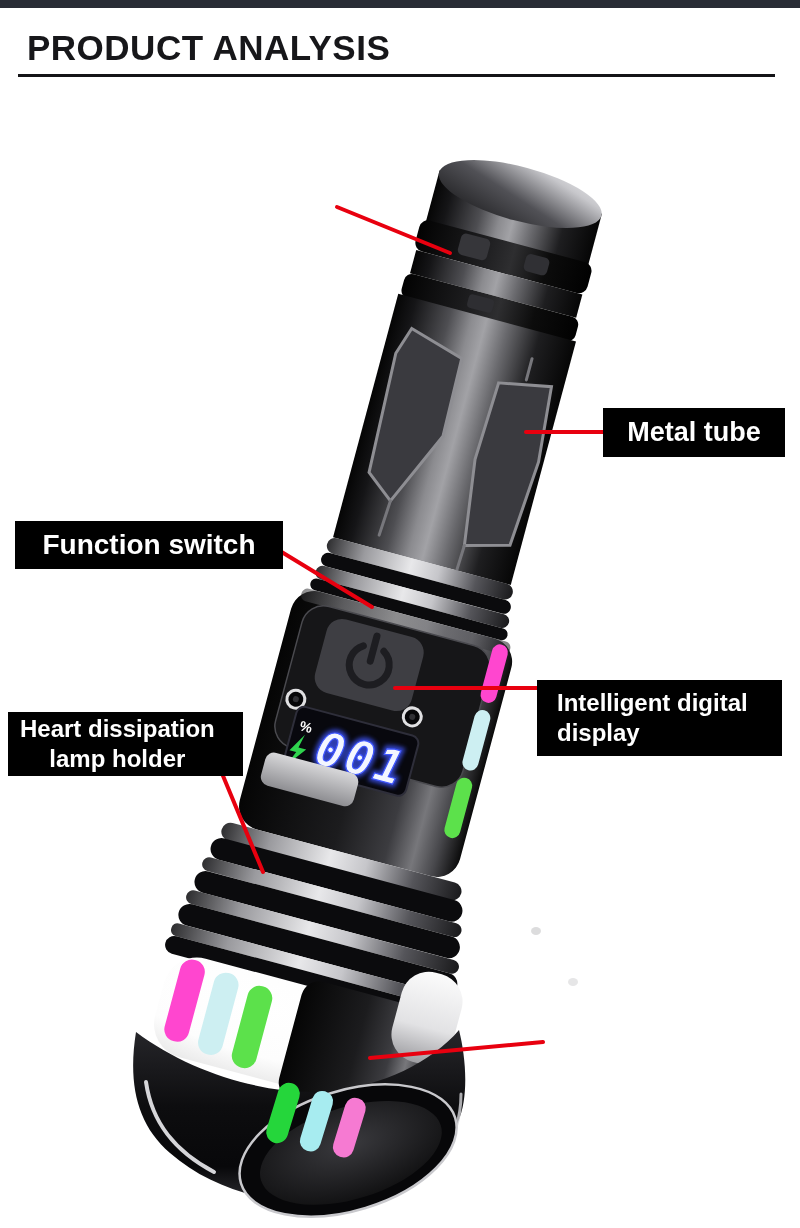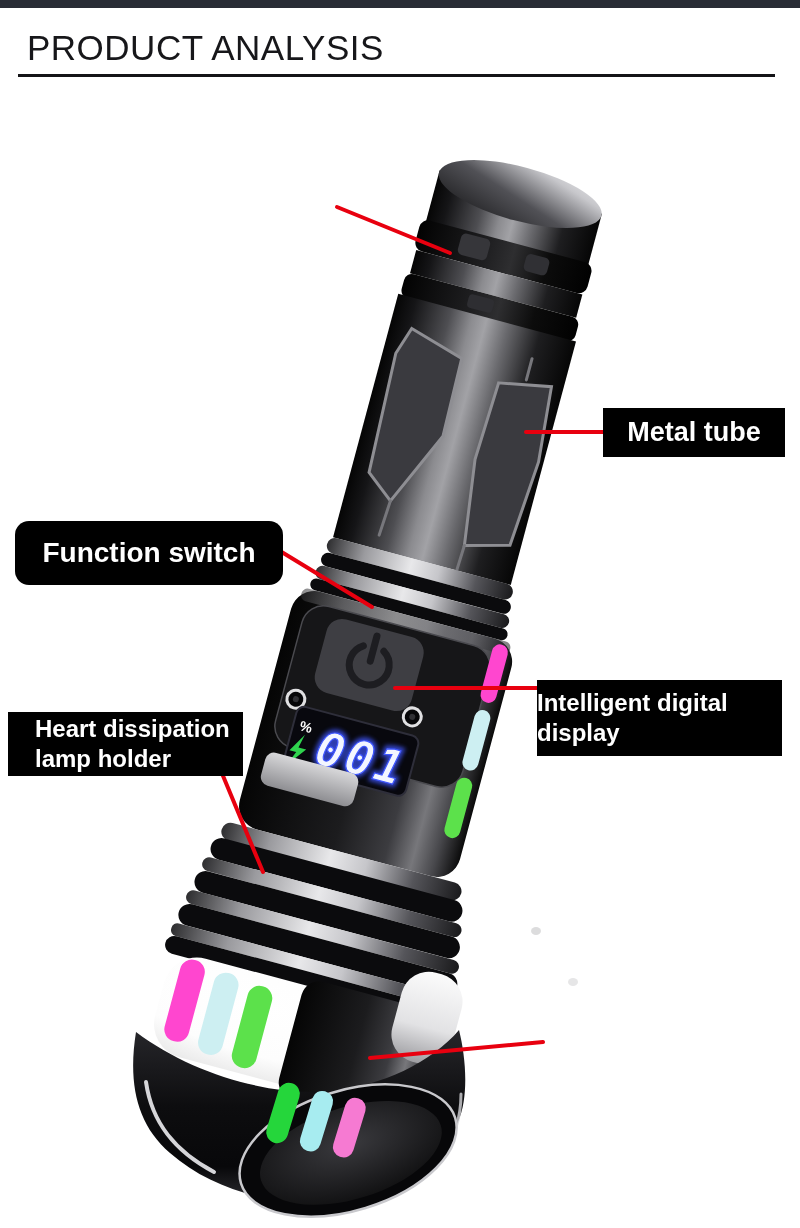--- a/index.html
+++ b/index.html
@@ -10,7 +10,7 @@
   .stage { position:absolute; left:0; top:0; width:800px; height:1228px; }
   .top-bar { position:absolute; left:0; top:0; width:800px; height:8px; background:var(--top-bar,#282c35); }
   .title {
-    position:absolute; left:27px; top:28px; margin:0; font-size:35px; font-weight:400;
+    position:absolute; left:27px; top:28px; margin:0; font-size:35px; font-weight:700;
     color:#17171a; letter-spacing:0.5px;
   }
   .title-underline { position:absolute; left:18px; top:74px; width:757px; height:3px; background:#141417; }

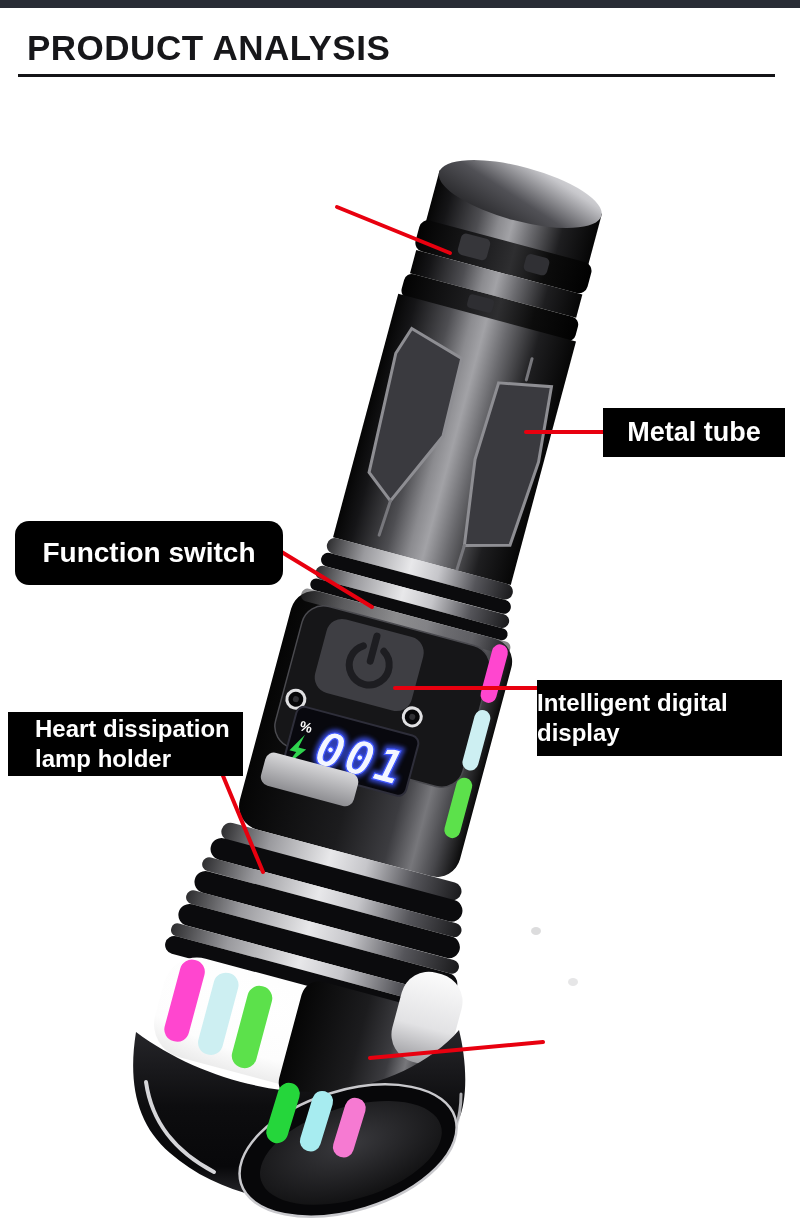--- a/index.html
+++ b/index.html
@@ -25,7 +25,7 @@
   .lb-center { justify-content:center; }
   .lb-tail     { left:165px; top:178px; width:175px; height:49px; font-size:27px; }
   .lb-metal    { left:603px; top:408px; width:182px; height:49px; font-size:27px; }
-  .lb-function { left:15px;  top:521px; width:268px; height:64px; font-size:28px;border-radius:14px; }
+  .lb-function { left:15px;  top:521px; width:268px; height:48px; font-size:28px; }
   .lb-display  { left:537px; top:680px; width:245px; height:76px; font-size:24px; }
   .lb-heart    { left:8px;   top:712px; width:235px; height:64px; font-size:24px; padding-left:27px; }
   .lb-bulb     { left:542px; top:1003px; width:212px; height:56px; font-size:25px; }

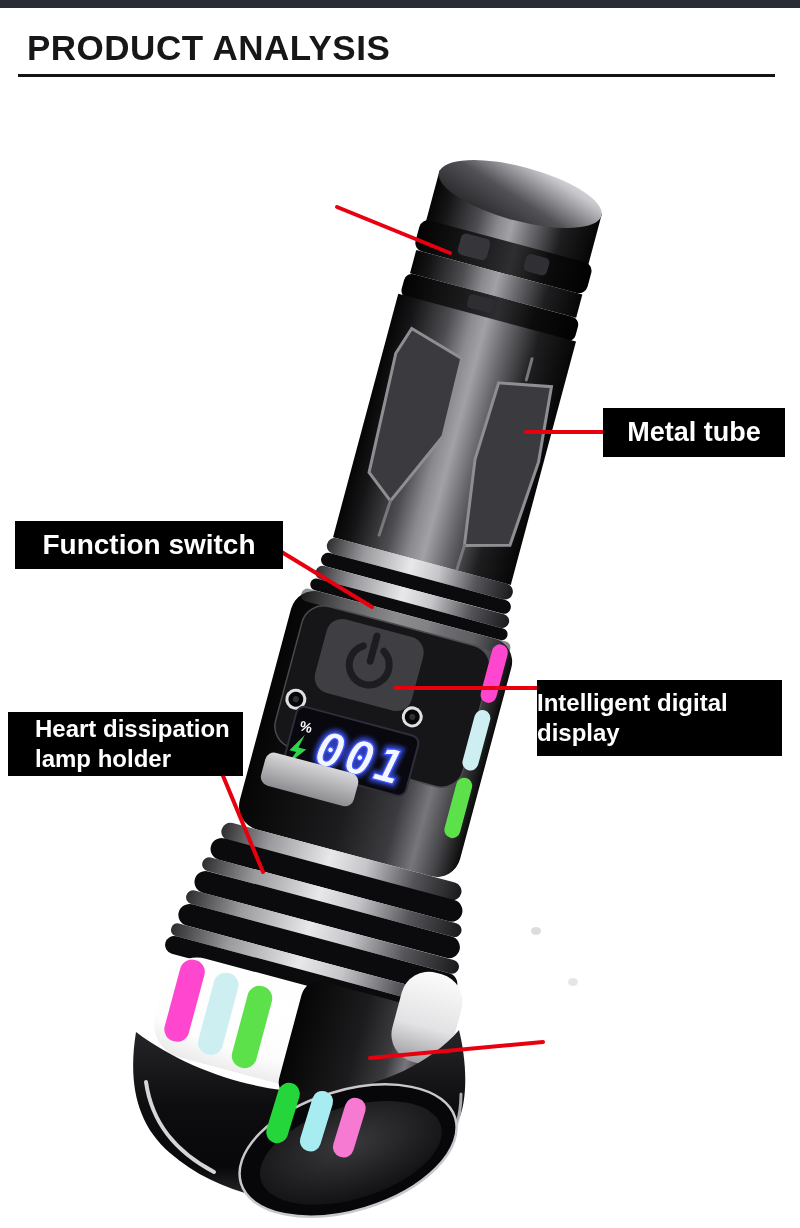--- a/index.html
+++ b/index.html
@@ -26,7 +26,7 @@
   .lb-tail     { left:165px; top:178px; width:175px; height:49px; font-size:27px; }
   .lb-metal    { left:603px; top:408px; width:182px; height:49px; font-size:27px; }
   .lb-function { left:15px;  top:521px; width:268px; height:48px; font-size:28px; }
-  .lb-display  { left:537px; top:680px; width:245px; height:76px; font-size:24px; }
+  .lb-display  { left:537px; top:680px; width:245px; height:76px; font-size:24px; padding-left:20px; }
   .lb-heart    { left:8px;   top:712px; width:235px; height:64px; font-size:24px; padding-left:27px; }
   .lb-bulb     { left:542px; top:1003px; width:212px; height:56px; font-size:25px; }
   .stripe-pink  { fill:var(--stripe-pink,#ff46cf); }

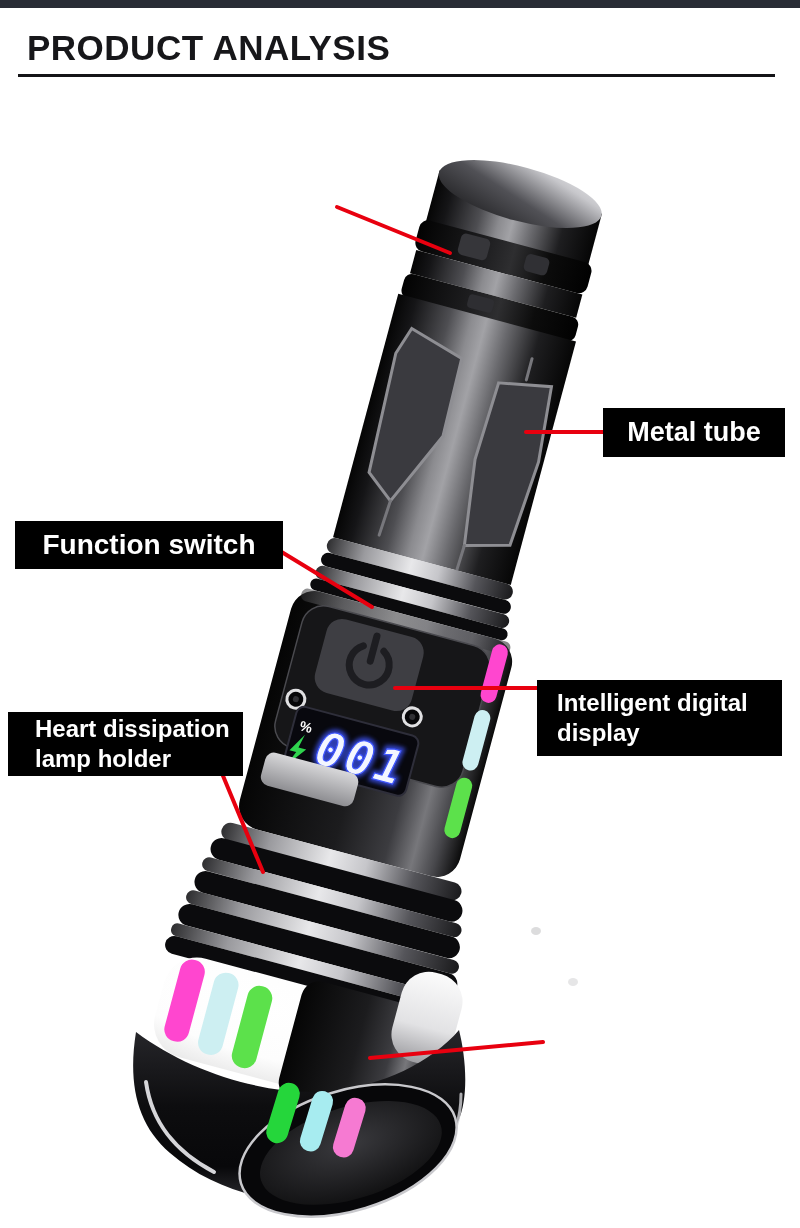--- a/index.html
+++ b/index.html
@@ -27,7 +27,7 @@
   .lb-metal    { left:603px; top:408px; width:182px; height:49px; font-size:27px; }
   .lb-function { left:15px;  top:521px; width:268px; height:48px; font-size:28px; }
   .lb-display  { left:537px; top:680px; width:245px; height:76px; font-size:24px; padding-left:20px; }
-  .lb-heart    { left:8px;   top:712px; width:235px; height:64px; font-size:24px; padding-left:27px; }
+  .lb-heart    { left:8px;   top:712px; width:235px; height:64px; font-size:24px; padding-left:12px;text-align:center; }
   .lb-bulb     { left:542px; top:1003px; width:212px; height:56px; font-size:25px; }
   .stripe-pink  { fill:var(--stripe-pink,#ff46cf); }
   .stripe-cyan  { fill:var(--stripe-cyan,#cdeff2); }

